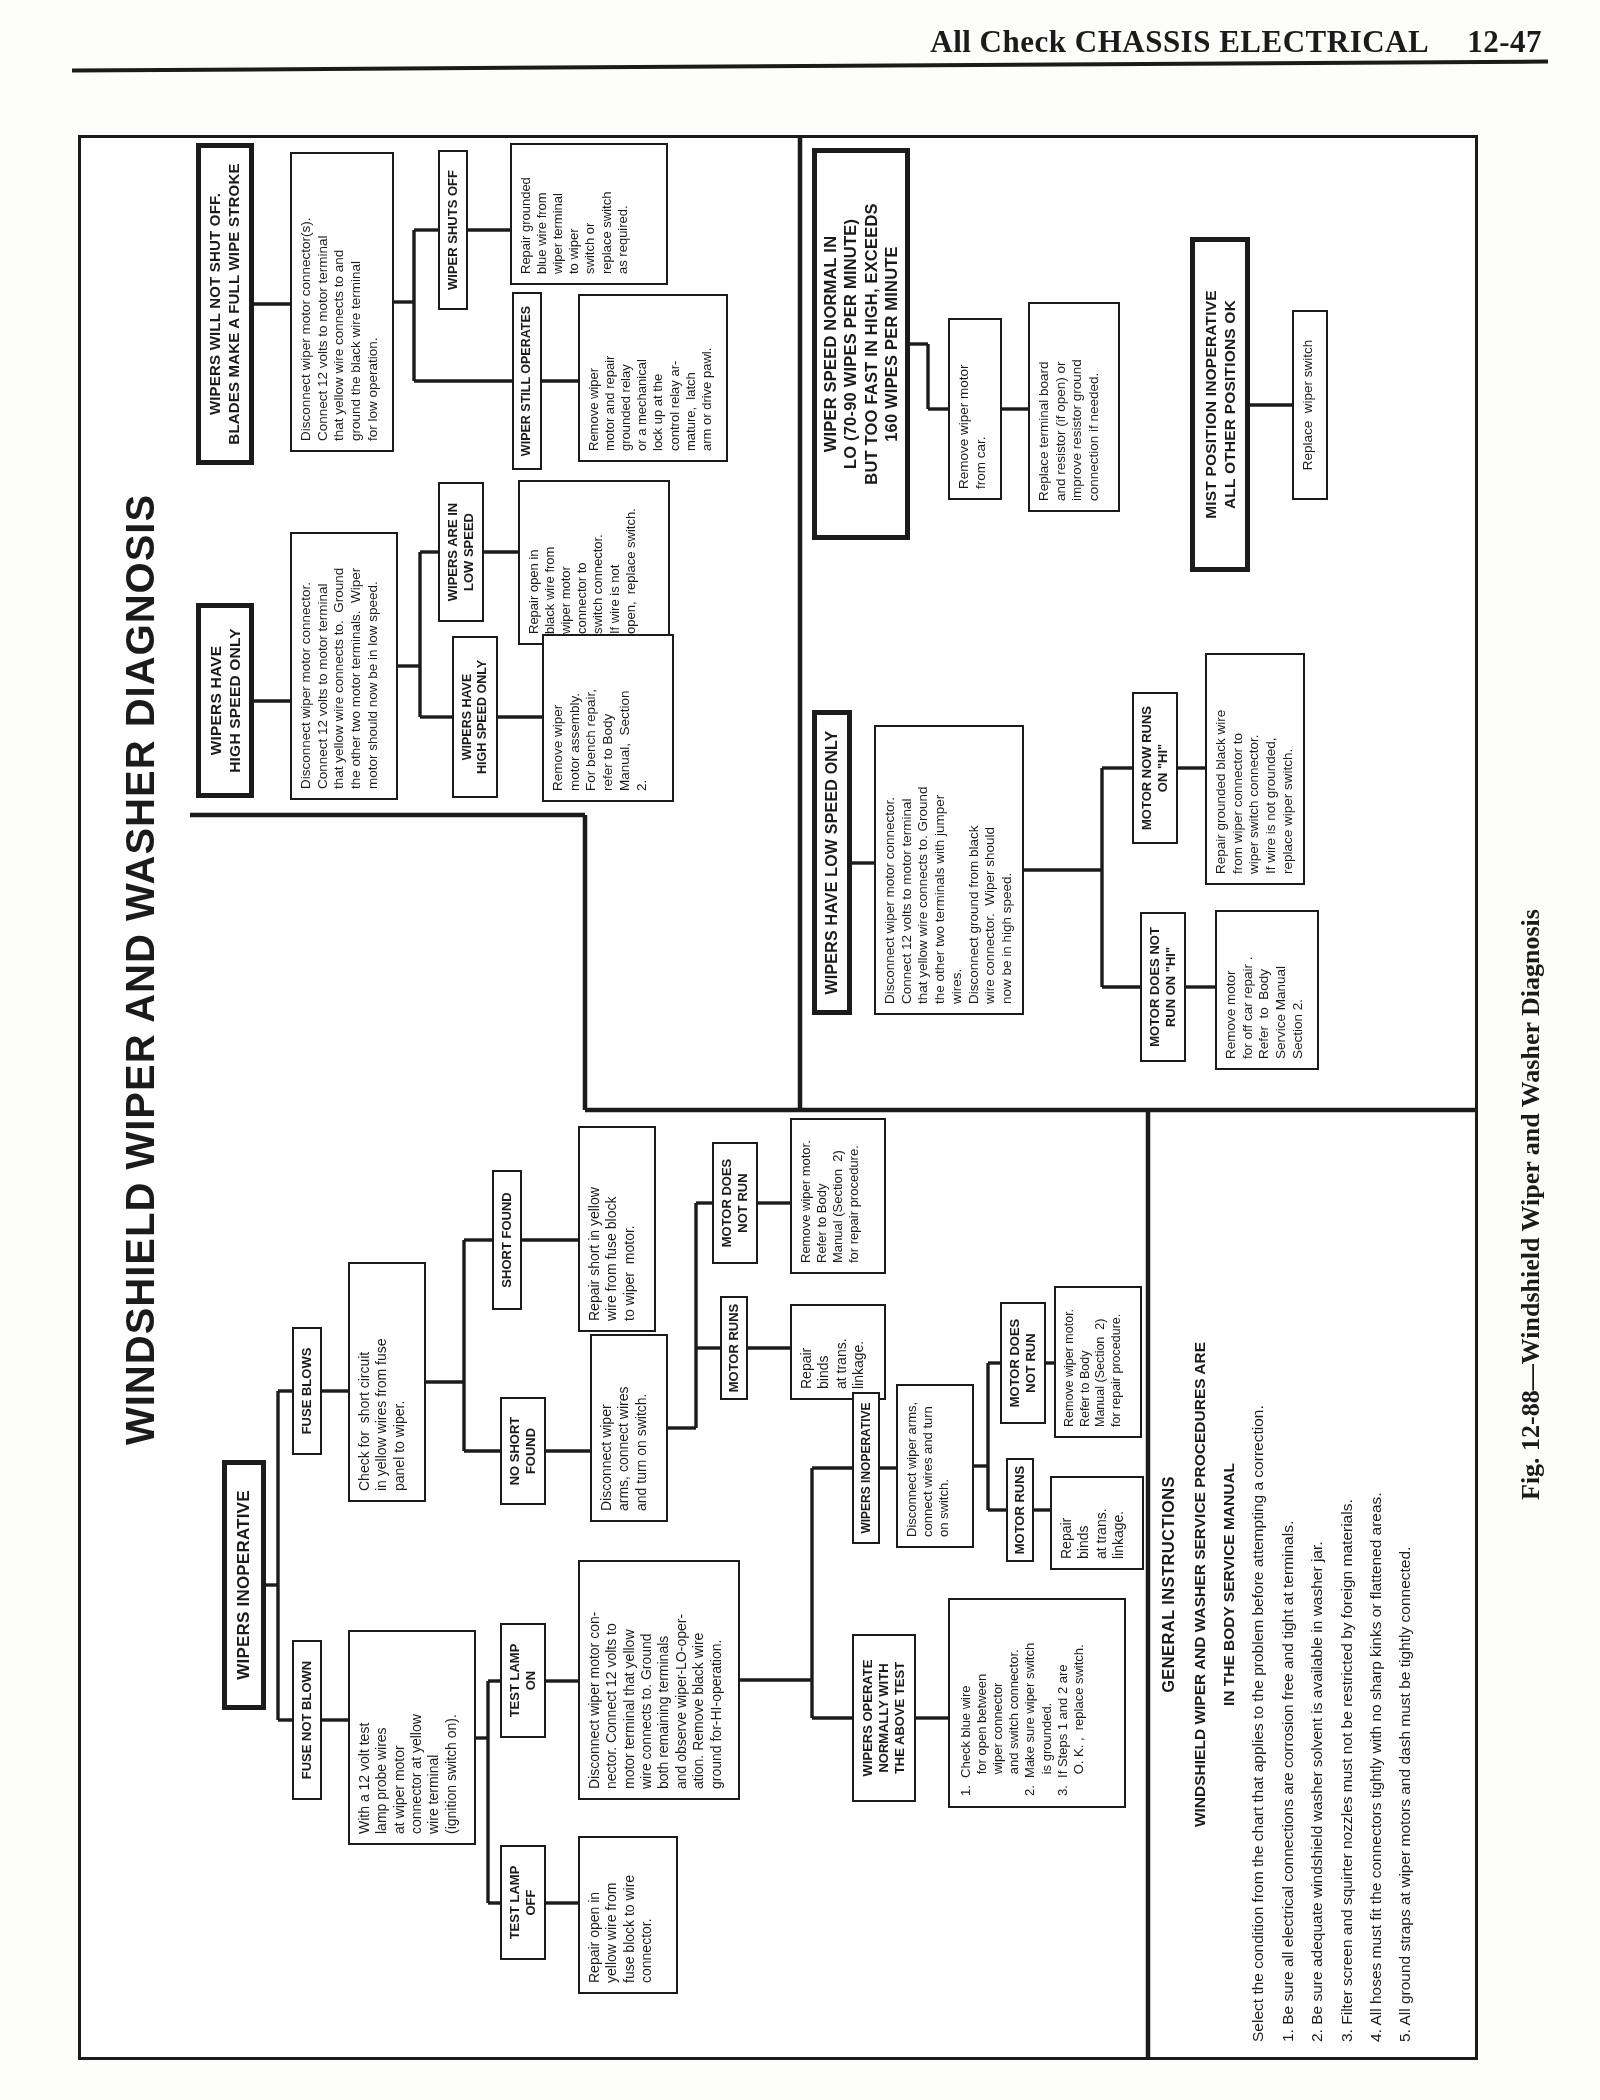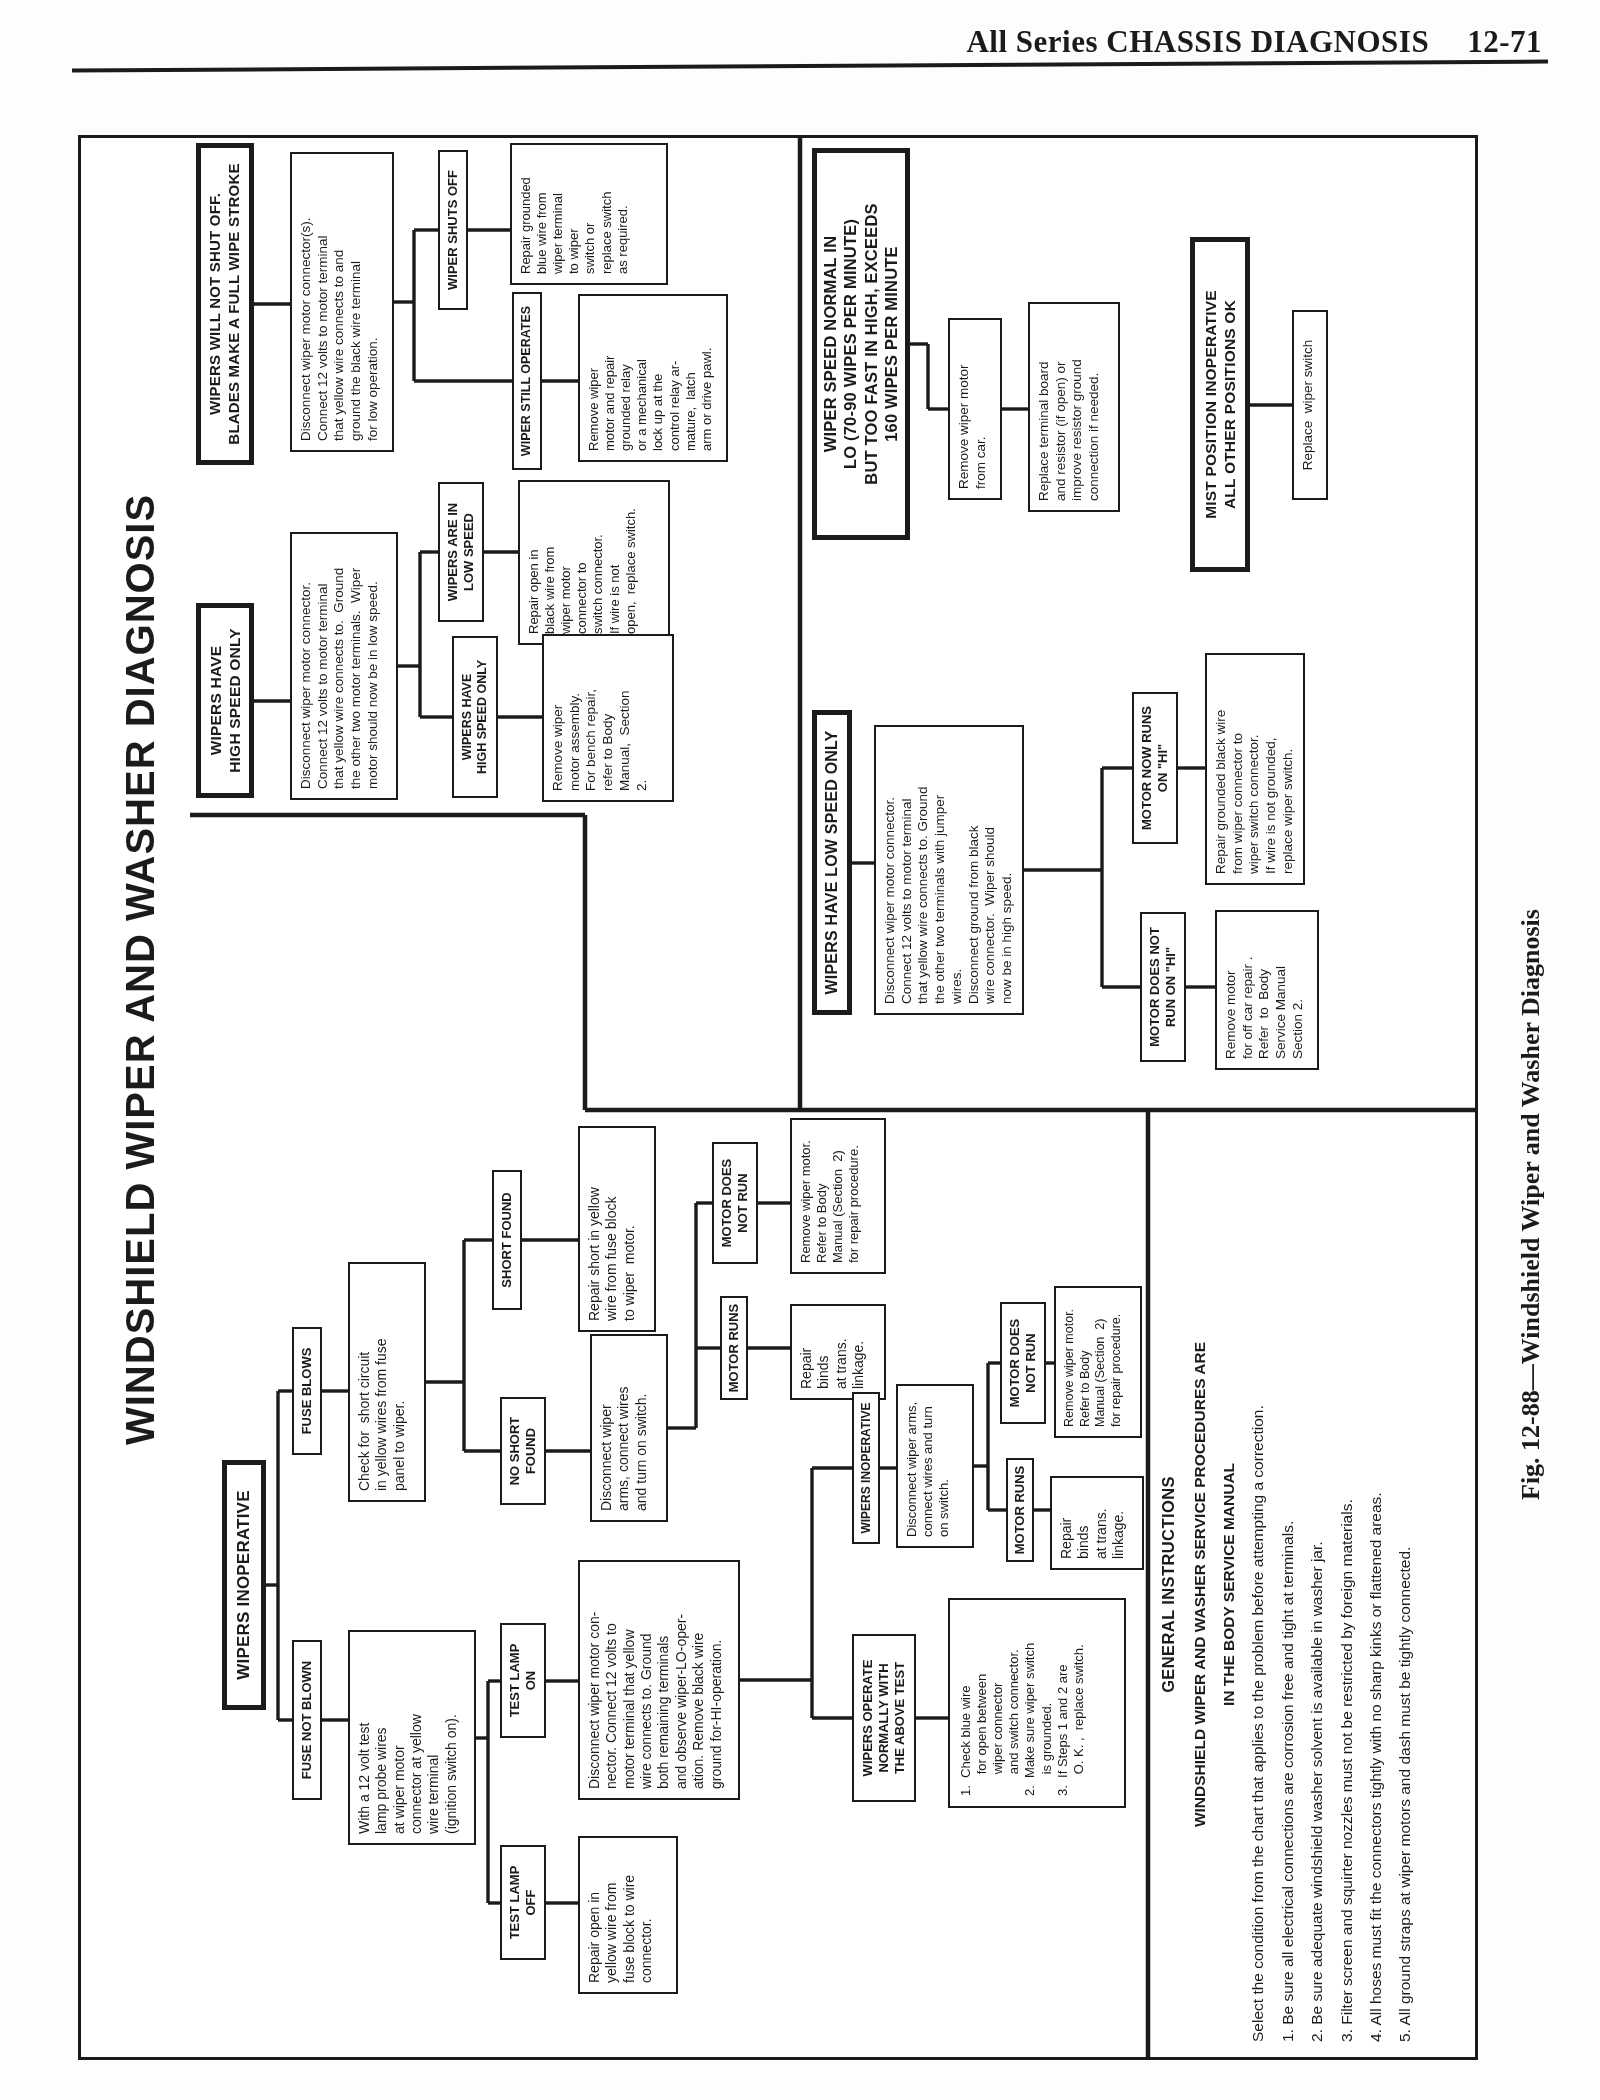--- a/index.html
+++ b/index.html
@@ -45,7 +45,7 @@
 <body>
 
 <div id="page-header">
-  <span>All Series CHASSIS DIAGNOSIS</span><span class="pgnum">12-71</span>
+  <span>All Check CHASSIS ELECTRICAL</span><span class="pgnum">12-71</span>
 </div>
 <div id="header-rule"></div>
 

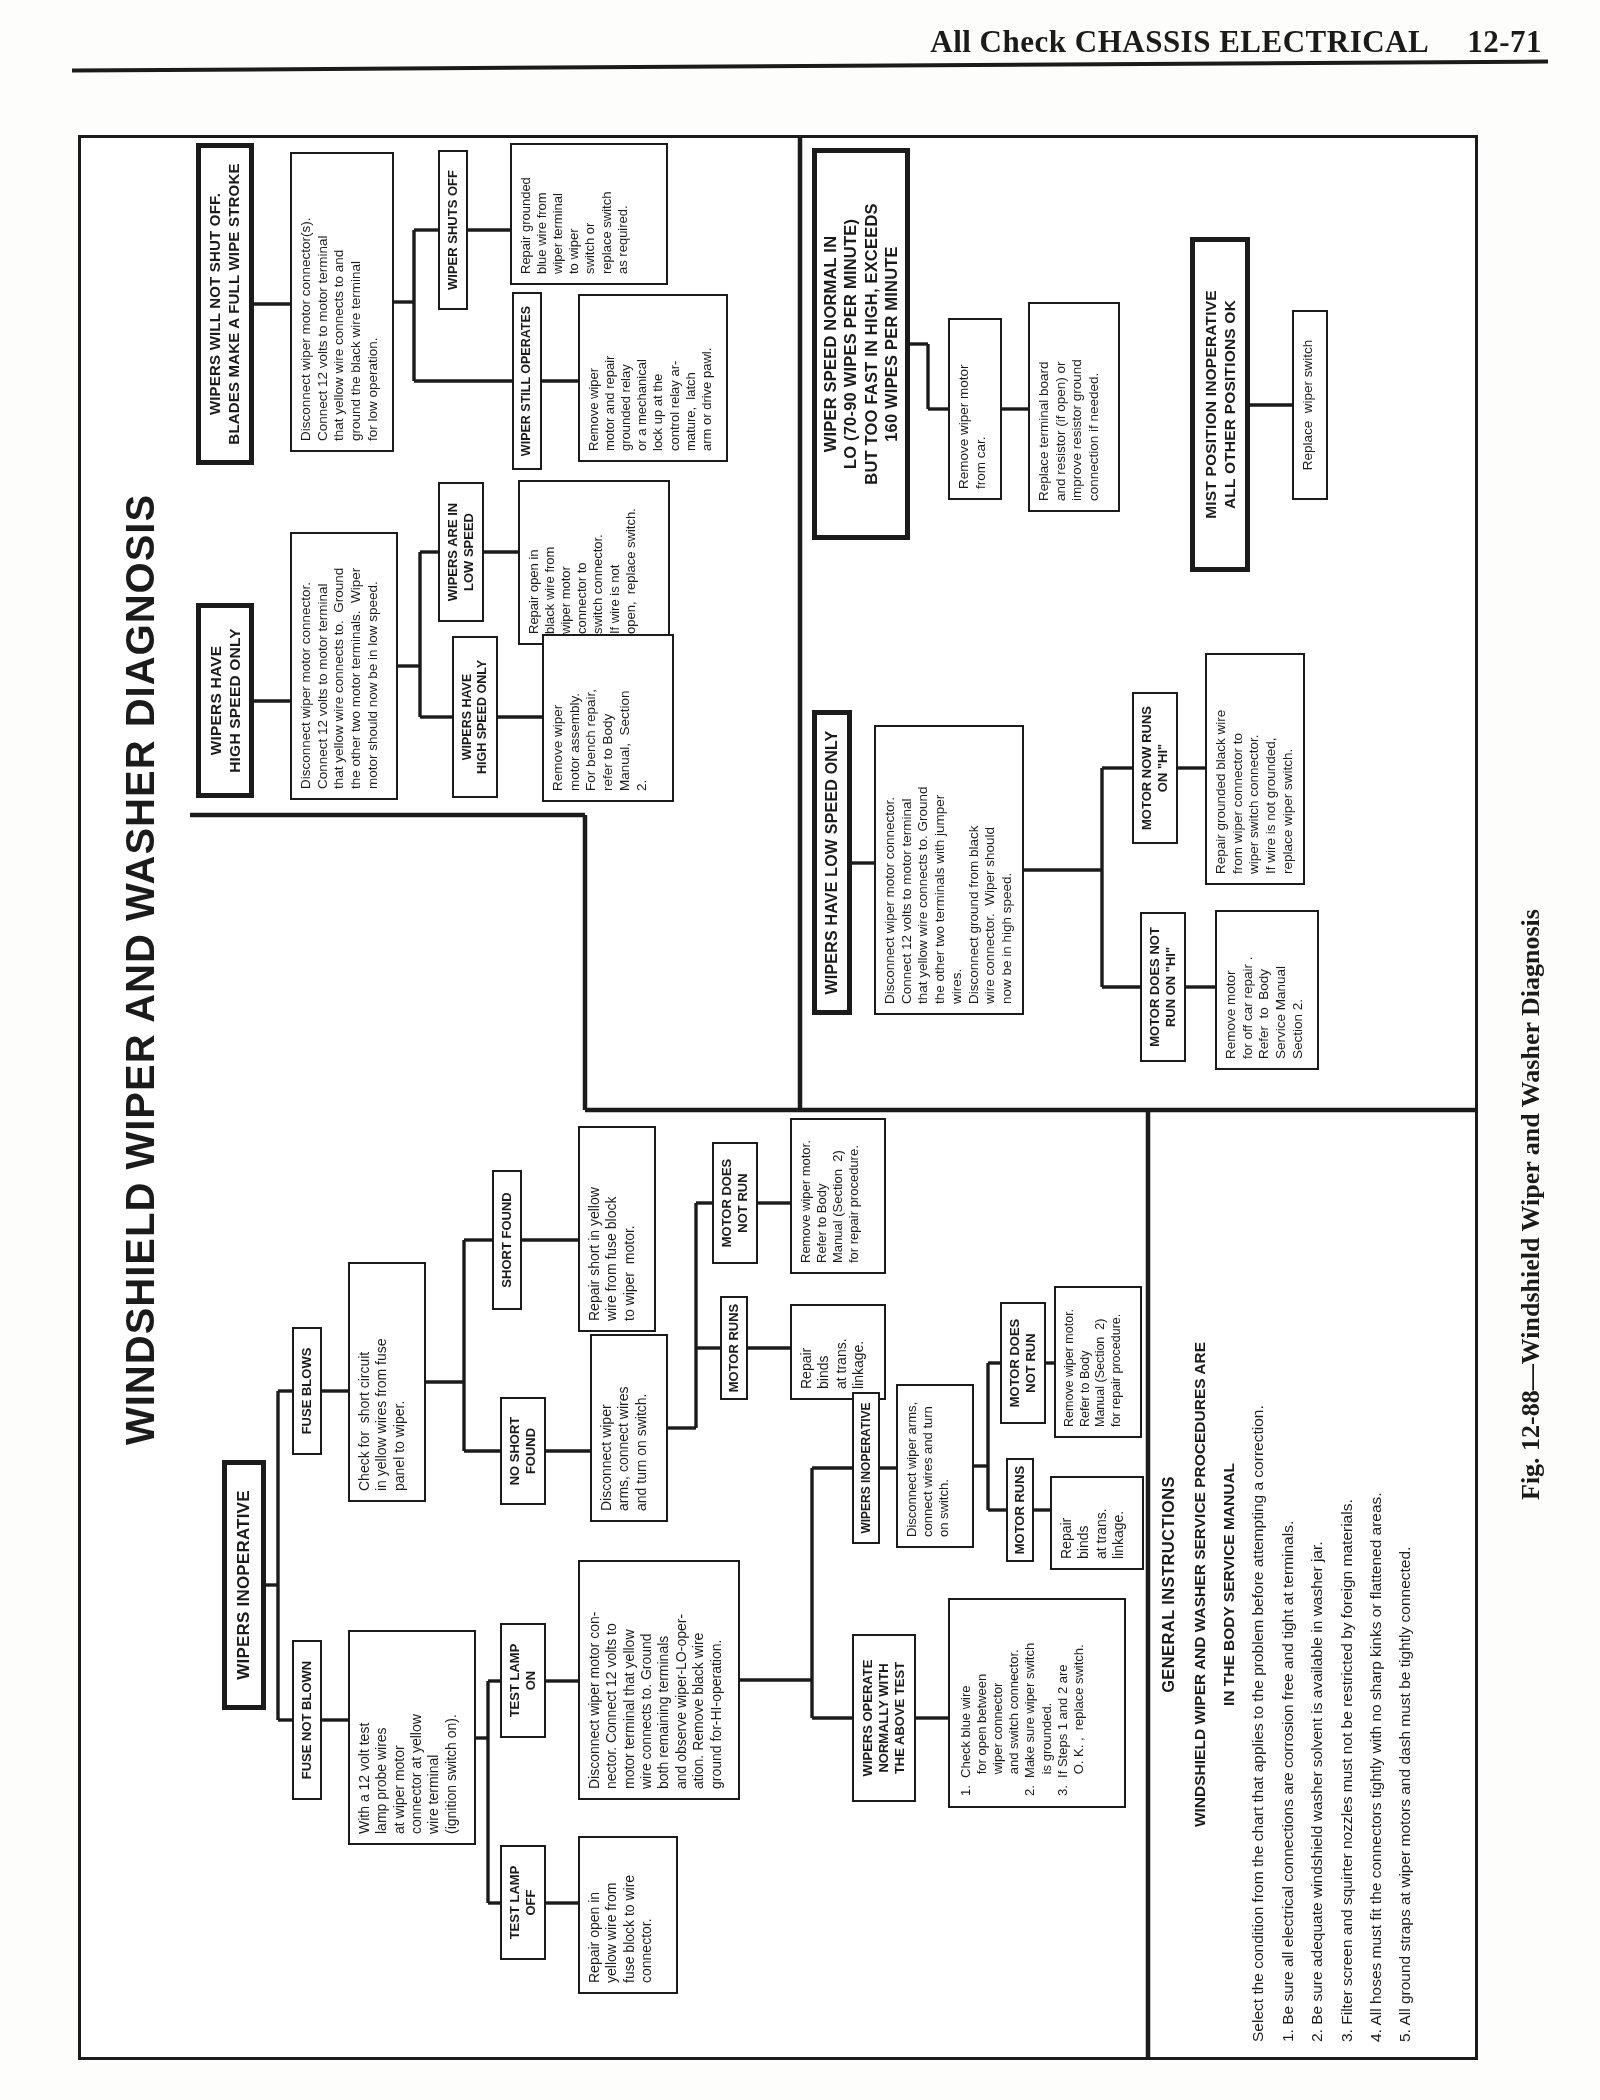--- a/index.html
+++ b/index.html
@@ -45,7 +45,7 @@
 <body>
 
 <div id="page-header">
-  <span>All Check CHASSIS ELECTRICAL</span><span class="pgnum">12-71</span>
+  <span>All Check CHASSIS ELECTRICAL</span><span class="pgnum">12-47</span>
 </div>
 <div id="header-rule"></div>
 

